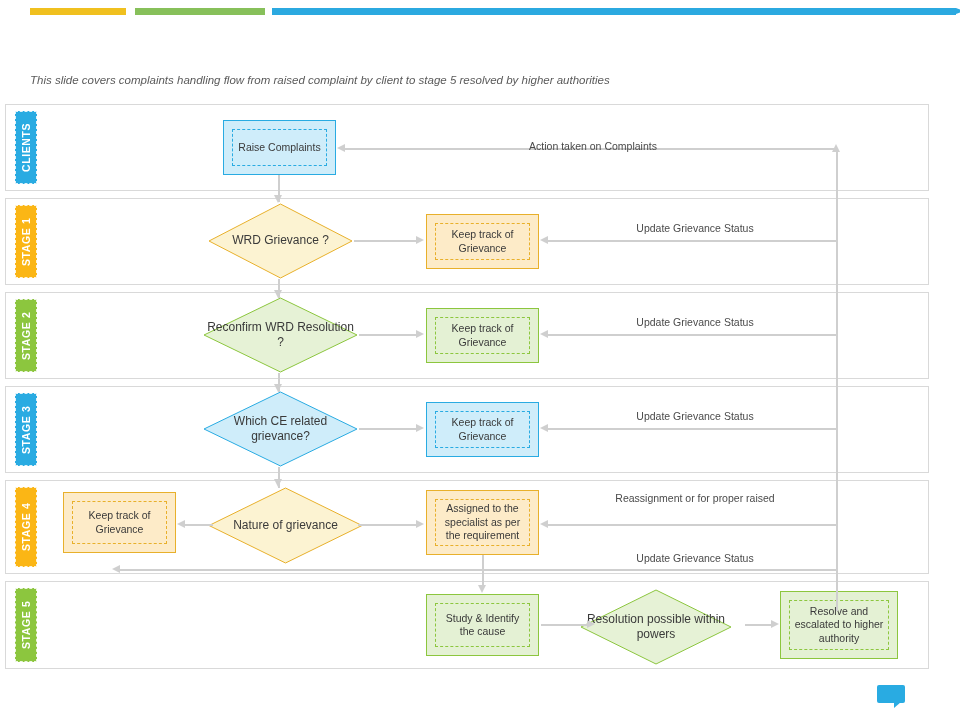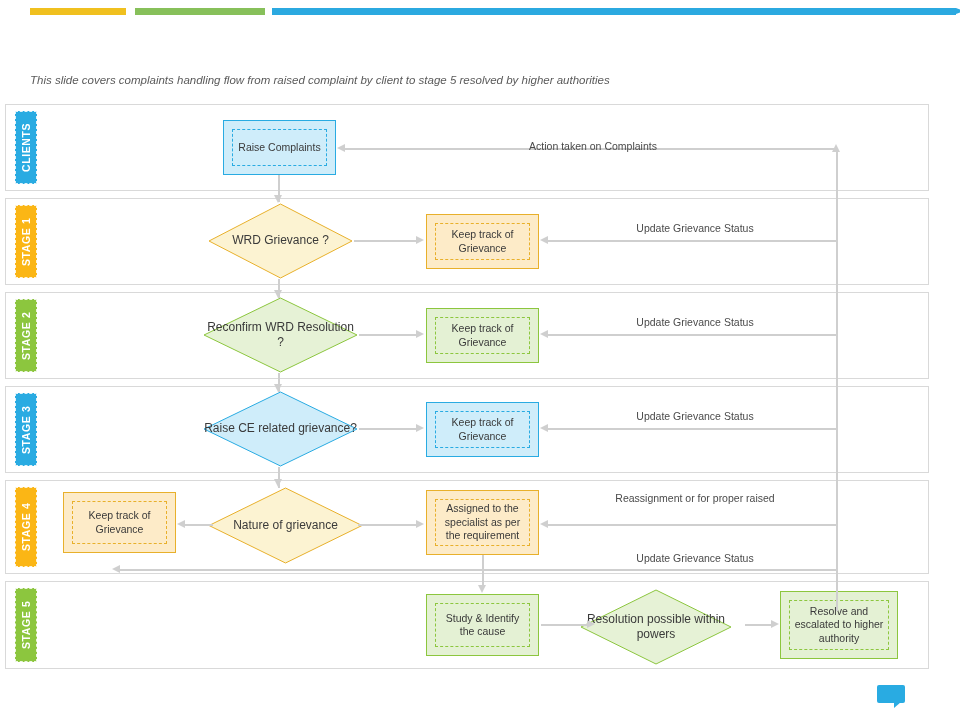--- a/index.html
+++ b/index.html
@@ -164,7 +164,7 @@
       <svg viewBox="0 0 155 76" preserveAspectRatio="none">
         <polygon points="77.5,1 154,38 77.5,75 1,38" fill="#CFEDFA" stroke="#29ABE2" stroke-width="1"></polygon>
       </svg>
-      <div class="dtext">Raise CE related grievance?</div>
+      <div class="dtext">Which CE related grievance?</div>
     </div>
     <div class="node fill-blue" style="left:421px; top:298px; width:113px; height:55px;">
       <div class="inner">Keep track of Grievance</div>

